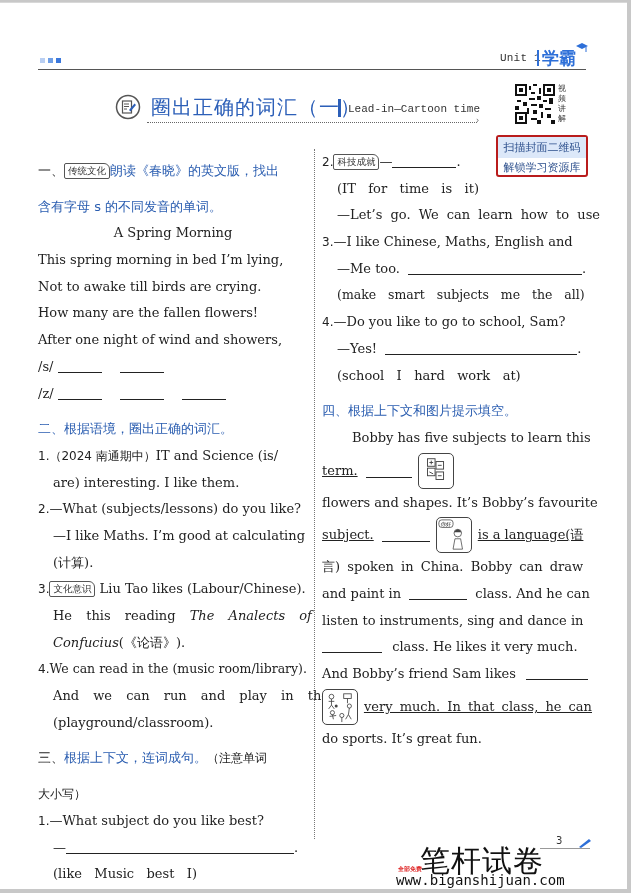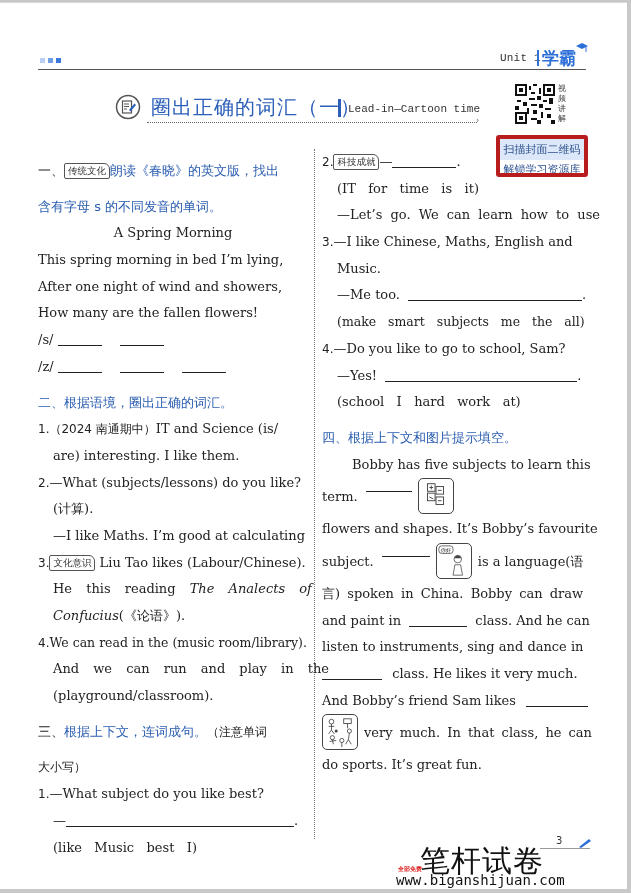--- a/index.html
+++ b/index.html
@@ -34,7 +34,7 @@
   .qr-label { position: absolute; left: 558px; top: 81px; width: 10px; font-family: "DejaVu Sans", sans-serif; font-size: 8px; line-height: 10px; color: #444; }
   .scan-box {
     position: absolute; left: 496px; top: 132px; width: 92px; height: 42px;
-    border: 4px solid #b91c1c; border-radius: 3px; background: #fff;
+    border: 2px solid #b91c1c; border-radius: 3px; background: #fff;
     font-family: "DejaVu Sans", sans-serif; font-size: 11px; color: #2c4f8c; text-align: center; overflow: hidden;
   }
   .scan-box .l1 { height: 21px; line-height: 21px; background: #dce8f9; }

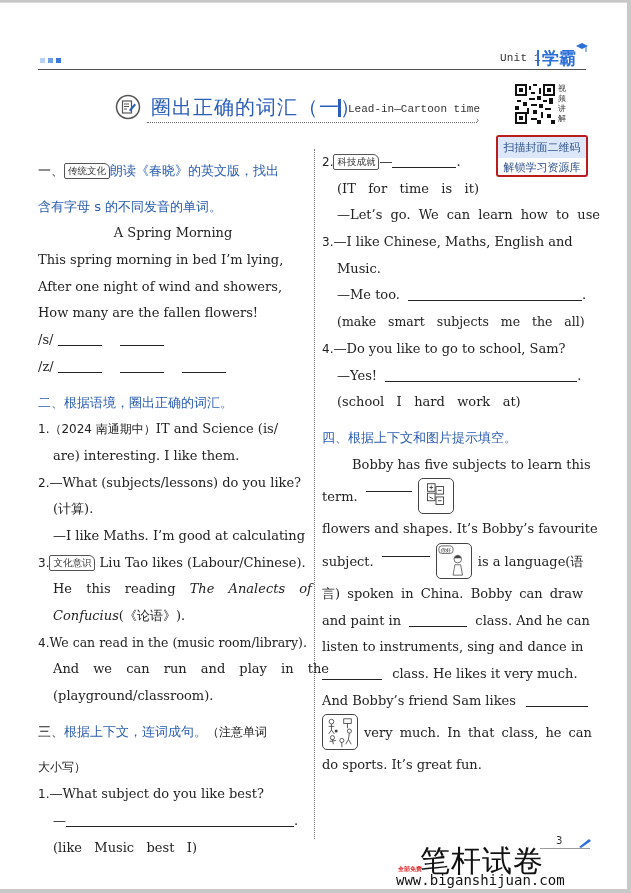--- a/index.html
+++ b/index.html
@@ -229,7 +229,6 @@
     <div class="line">
       <span class="num">3.</span><span>—I like Chinese, Maths, English and</span>
     </div>
-    <div class="line indent">Music.</div>
     <div class="line indent">
       <span>—Me too.</span>
       <span class="blank" style="width:174px;margin-left:4px"></span>.

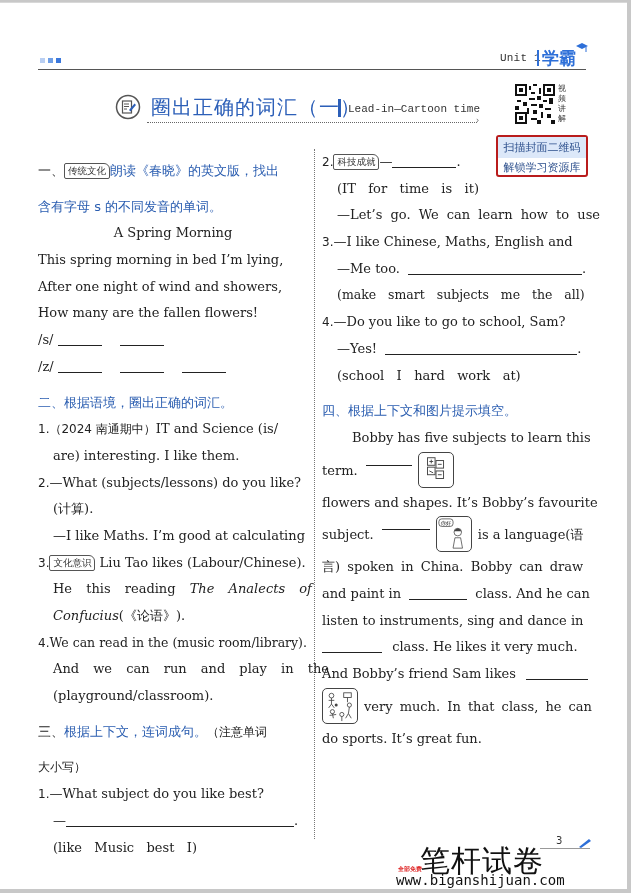--- a/index.html
+++ b/index.html
@@ -161,6 +161,7 @@
     <div class="line sec-head blue">含有字母 s 的不同发音的单词。</div>
     <div class="line center">A Spring Morning</div>
     <div class="line">This spring morning in bed I’m lying,</div>
+    <div class="line">Not to awake till birds are crying.</div>
     <div class="line">After one night of wind and showers,</div>
     <div class="line">How many are the fallen flowers!</div>
     <div class="line">

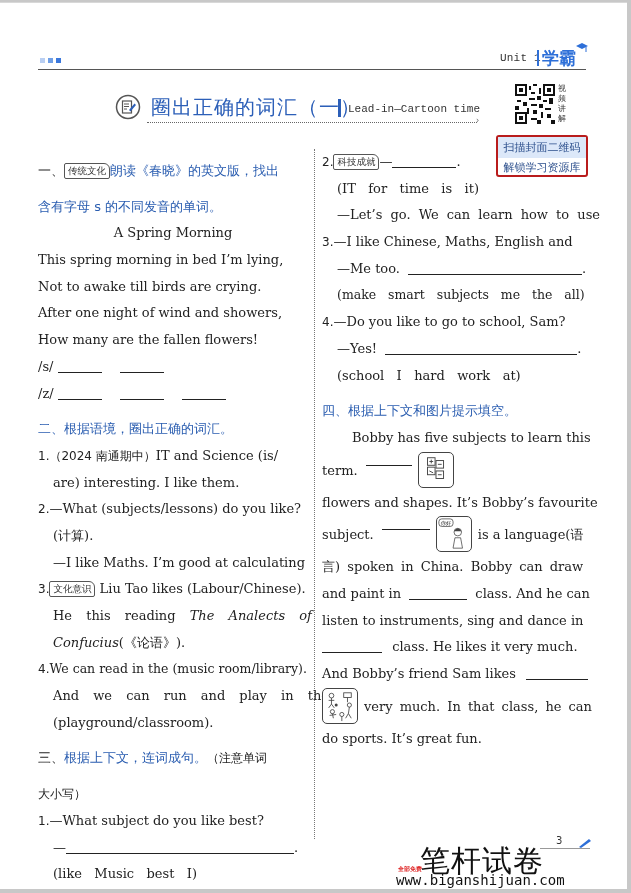--- a/index.html
+++ b/index.html
@@ -162,8 +162,8 @@
     <div class="line center">A Spring Morning</div>
     <div class="line">This spring morning in bed I’m lying,</div>
     <div class="line">Not to awake till birds are crying.</div>
+    <div class="line">How many are the fallen flowers!</div>
     <div class="line">After one night of wind and showers,</div>
-    <div class="line">How many are the fallen flowers!</div>
     <div class="line">
       <span>/s/</span>
       <span class="blank" style="width:44px"></span>

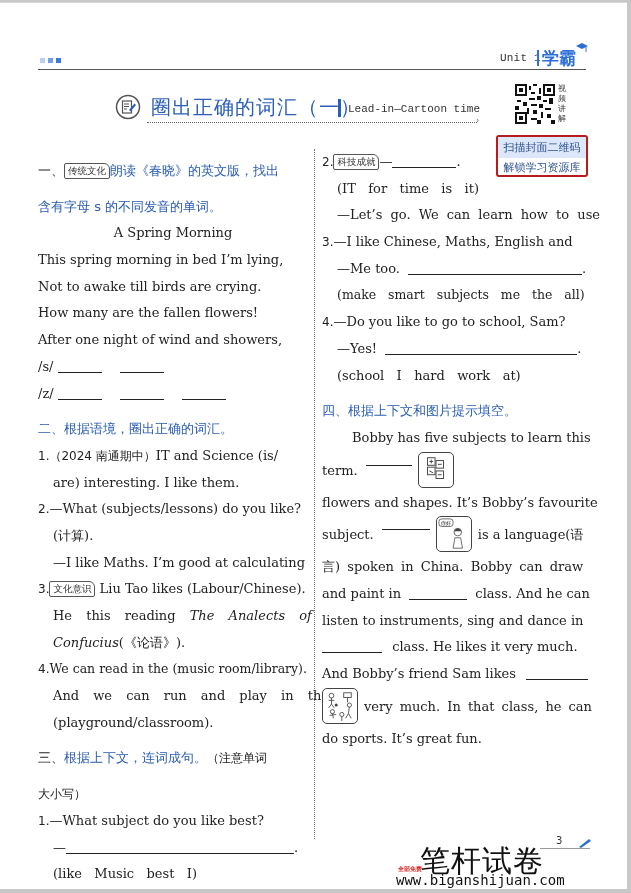--- a/index.html
+++ b/index.html
@@ -60,7 +60,7 @@
   .ital { font-style: italic; }
   .spread { word-spacing: 10px; }
 
-  .pic-line { height: 38px; line-height: 38px; font-size: 13px; white-space: nowrap; display: flex; align-items: flex-start; }
+  .pic-line { height: 38px; line-height: 38px; font-size: 13px; white-space: nowrap; display: flex; align-items: center; text-decoration: underline; }
   .pic {
     display: inline-block; width: 36px; height: 36px; border: 1px solid #444; border-radius: 5px;
     margin: 0 6px; position: relative; background: #fff;

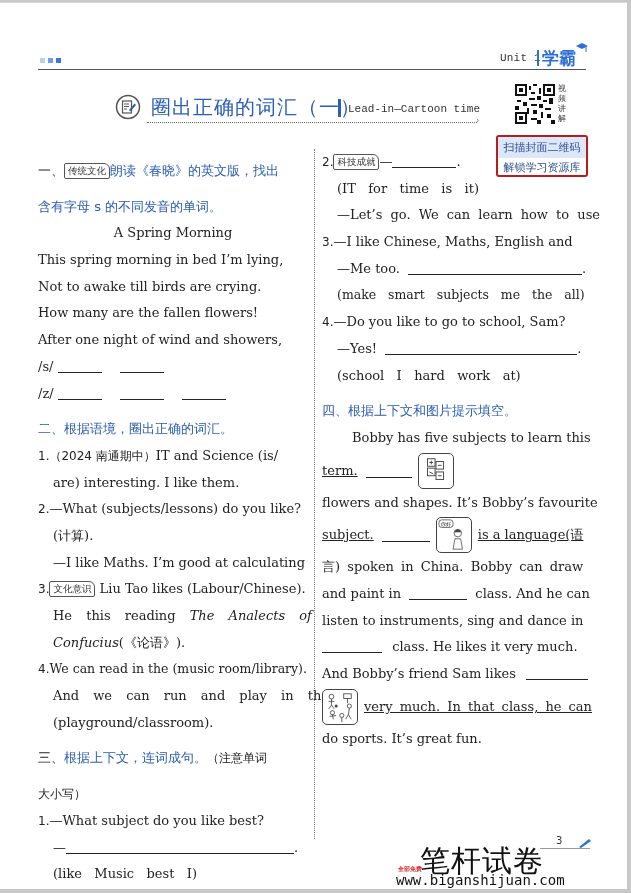--- a/index.html
+++ b/index.html
@@ -186,8 +186,8 @@
     <div class="line">
       <span class="num">2.</span><span>—What (subjects/lessons) do you like?</span>
     </div>
+    <div class="line indent">—I like Maths. I’m good at calculating</div>
     <div class="line indent">(计算).</div>
-    <div class="line indent">—I like Maths. I’m good at calculating</div>
 
     <div class="line">
       <span class="num">3.</span><span class="tag">文化意识</span>

